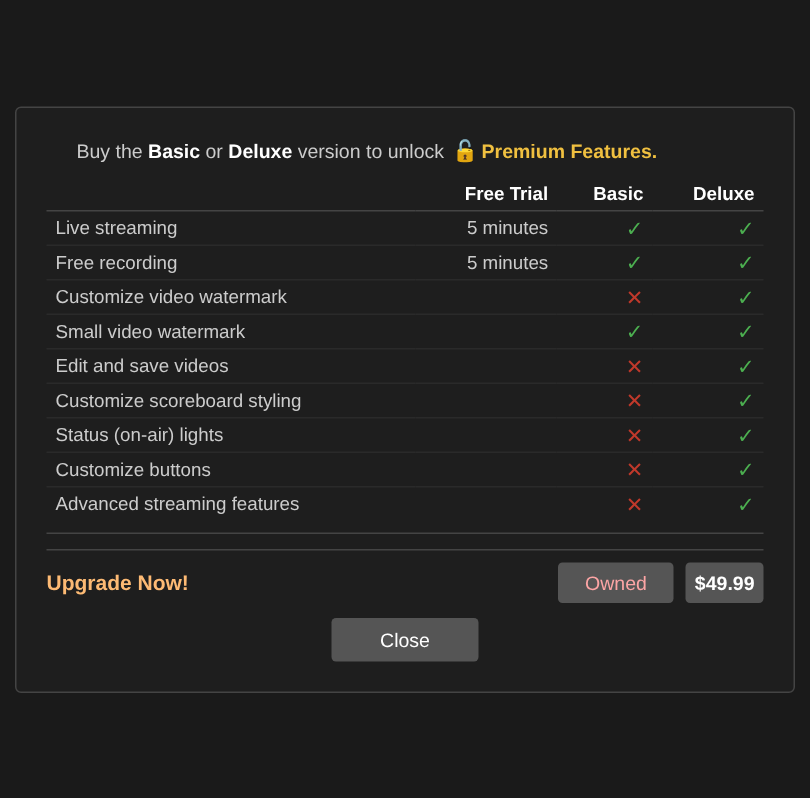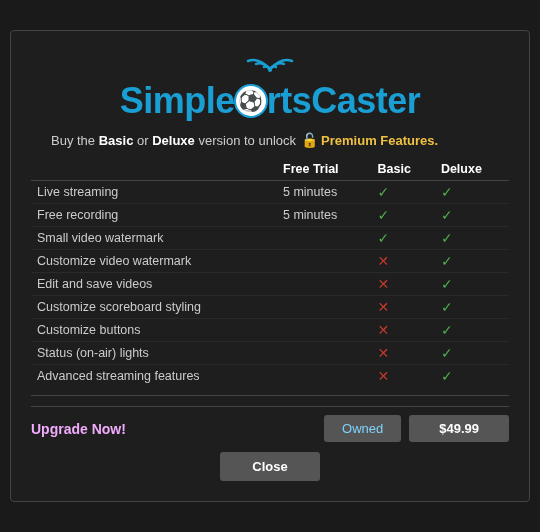--- a/index.html
+++ b/index.html
@@ -151,22 +151,6 @@
 
 <div class="dialog">
 
-  <div class="logo-area">
-    <div class="wifi-icon">
-      <svg width="48" height="22" viewBox="0 0 48 22">
-        <path d="M24 18 Q36 6 46 10" stroke="#1a9fd4" stroke-width="2.5" fill="none" stroke-linecap="round"></path>
-        <path d="M24 18 Q12 6 2 10" stroke="#1a9fd4" stroke-width="2.5" fill="none" stroke-linecap="round"></path>
-        <path d="M24 18 Q32 10 38 13" stroke="#1a9fd4" stroke-width="2.5" fill="none" stroke-linecap="round"></path>
-        <path d="M24 18 Q16 10 10 13" stroke="#1a9fd4" stroke-width="2.5" fill="none" stroke-linecap="round"></path>
-        <path d="M24 18 Q27 14 30 16" stroke="#1a9fd4" stroke-width="2.5" fill="none" stroke-linecap="round"></path>
-        <path d="M24 18 Q21 14 18 16" stroke="#1a9fd4" stroke-width="2.5" fill="none" stroke-linecap="round"></path>
-        <circle cx="24" cy="19" r="2" fill="#1a9fd4"></circle>
-      </svg>
-    </div>
-    <div class="logo-text">
-      <span>Simple</span><span class="soccer-ball">⚽</span><span>rtsCaster</span>
-    </div>
-  </div>
 
   <div class="tagline">
     Buy the <strong>Basic</strong> or <strong>Deluxe</strong> version to unlock <span class="lock-icon">🔓</span><span class="premium">Premium Features.</span>

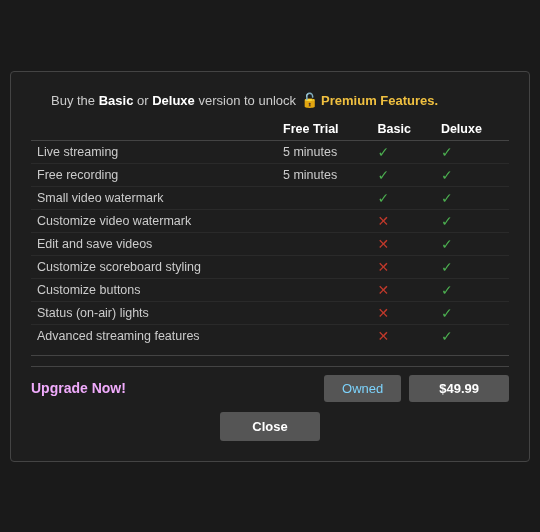--- a/index.html
+++ b/index.html
@@ -75,7 +75,7 @@
       padding: 4px 6px;
       font-weight: bold;
       color: #fff;
-      text-align: left;
+      text-align: right;
       border-bottom: 1px solid #444;
     }
     thead tr th:first-child { text-align: left; }

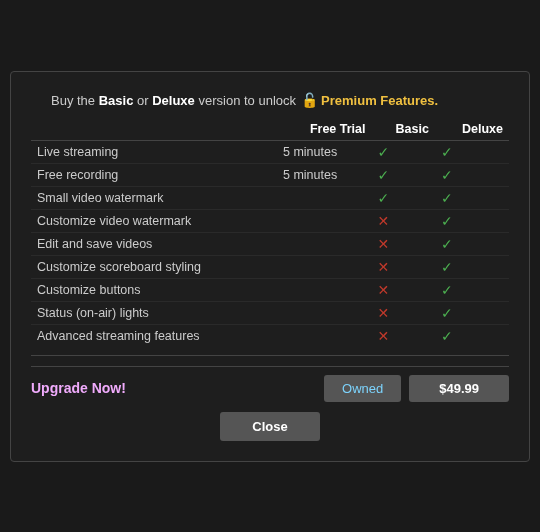--- a/index.html
+++ b/index.html
@@ -84,7 +84,7 @@
       border-bottom: 1px solid #2a2a2a;
     }
     tbody tr td:not(:first-child) {
-      text-align: left;
+      text-align: right;
     }
     tbody tr:last-child td { border-bottom: none; }
     .check-green { color: #4caf50; font-size: 14px; }

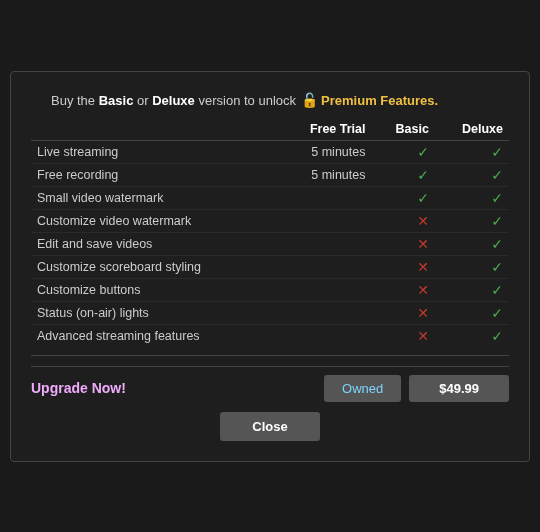--- a/index.html
+++ b/index.html
@@ -179,15 +179,15 @@
           <td><span class="check-green">✓</span></td>
         </tr>
         <tr>
+          <td>Customize video watermark</td>
+          <td></td>
+          <td><span class="cross-red">✕</span></td>
+          <td><span class="check-green">✓</span></td>
+        </tr>
+        <tr>
           <td>Small video watermark</td>
           <td></td>
           <td><span class="check-green">✓</span></td>
-          <td><span class="check-green">✓</span></td>
-        </tr>
-        <tr>
-          <td>Customize video watermark</td>
-          <td></td>
-          <td><span class="cross-red">✕</span></td>
           <td><span class="check-green">✓</span></td>
         </tr>
         <tr>

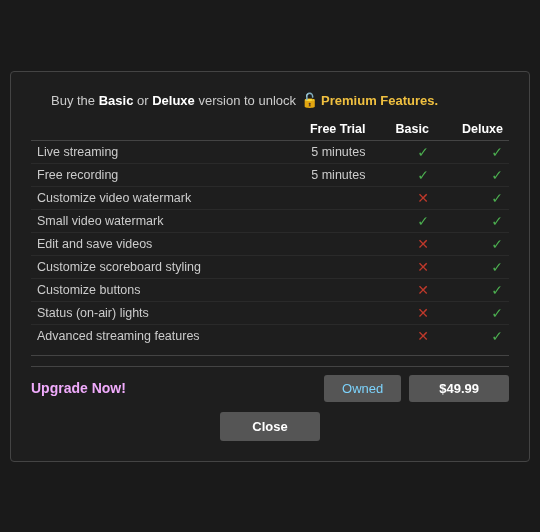--- a/index.html
+++ b/index.html
@@ -203,13 +203,13 @@
           <td><span class="check-green">✓</span></td>
         </tr>
         <tr>
+          <td>Status (on-air) lights</td>
+          <td></td>
+          <td><span class="cross-red">✕</span></td>
+          <td><span class="check-green">✓</span></td>
+        </tr>
+        <tr>
           <td>Customize buttons</td>
-          <td></td>
-          <td><span class="cross-red">✕</span></td>
-          <td><span class="check-green">✓</span></td>
-        </tr>
-        <tr>
-          <td>Status (on-air) lights</td>
           <td></td>
           <td><span class="cross-red">✕</span></td>
           <td><span class="check-green">✓</span></td>

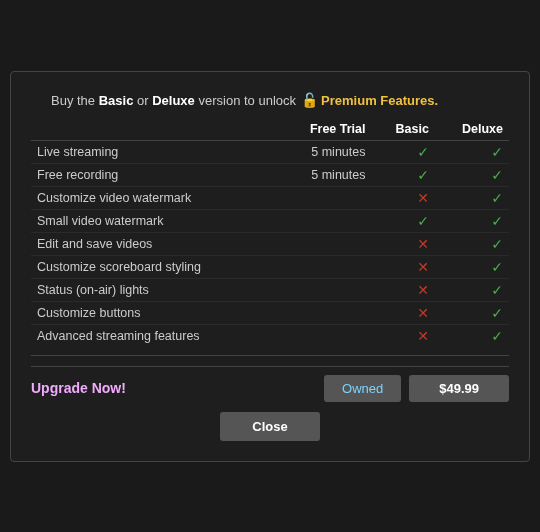--- a/index.html
+++ b/index.html
@@ -99,7 +99,7 @@
       border-top: 1px solid #444;
     }
     .upgrade-label {
-      color: #f0abfc;
+      color: #fdba74;
       font-weight: bold;
       font-size: 14px;
     }

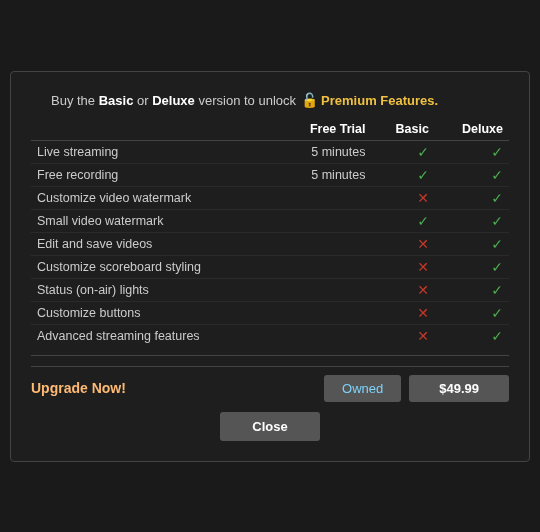--- a/index.html
+++ b/index.html
@@ -109,7 +109,7 @@
     }
     .btn-owned {
       background: #555;
-      color: #7dd3fc;
+      color: #fca5a5;
       border: none;
       padding: 6px 18px;
       font-size: 13px;

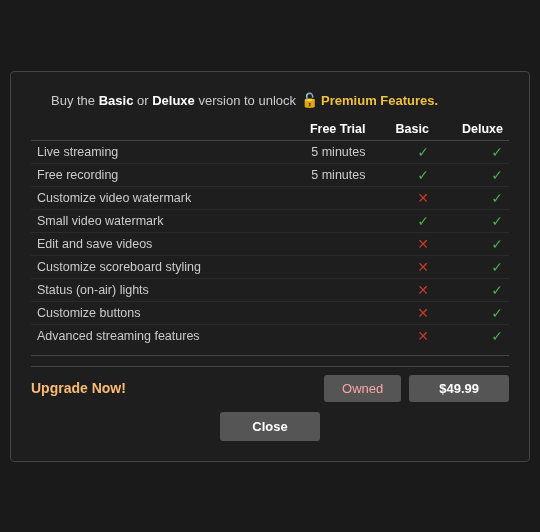--- a/index.html
+++ b/index.html
@@ -120,7 +120,7 @@
       background: #555;
       color: #fff;
       border: none;
-      padding: 6px 30px;
+      padding: 6px 6px;
       font-size: 13px;
       font-weight: bold;
       border-radius: 3px;

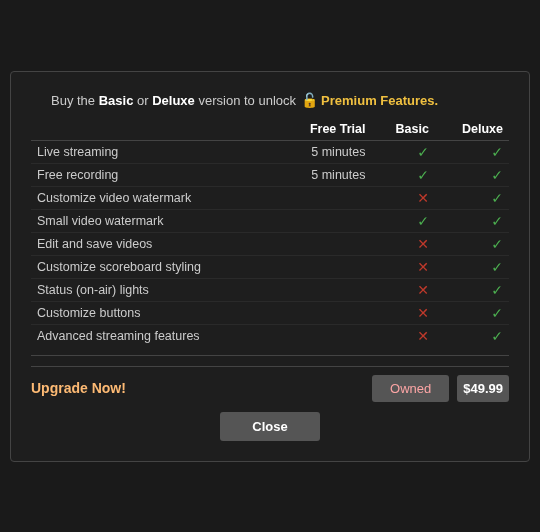--- a/index.html
+++ b/index.html
@@ -138,7 +138,6 @@
       font-size: 13px;
       border-radius: 3px;
       cursor: pointer;
-      font-weight: bold;
     }
     .divider-line {
       border: none;

